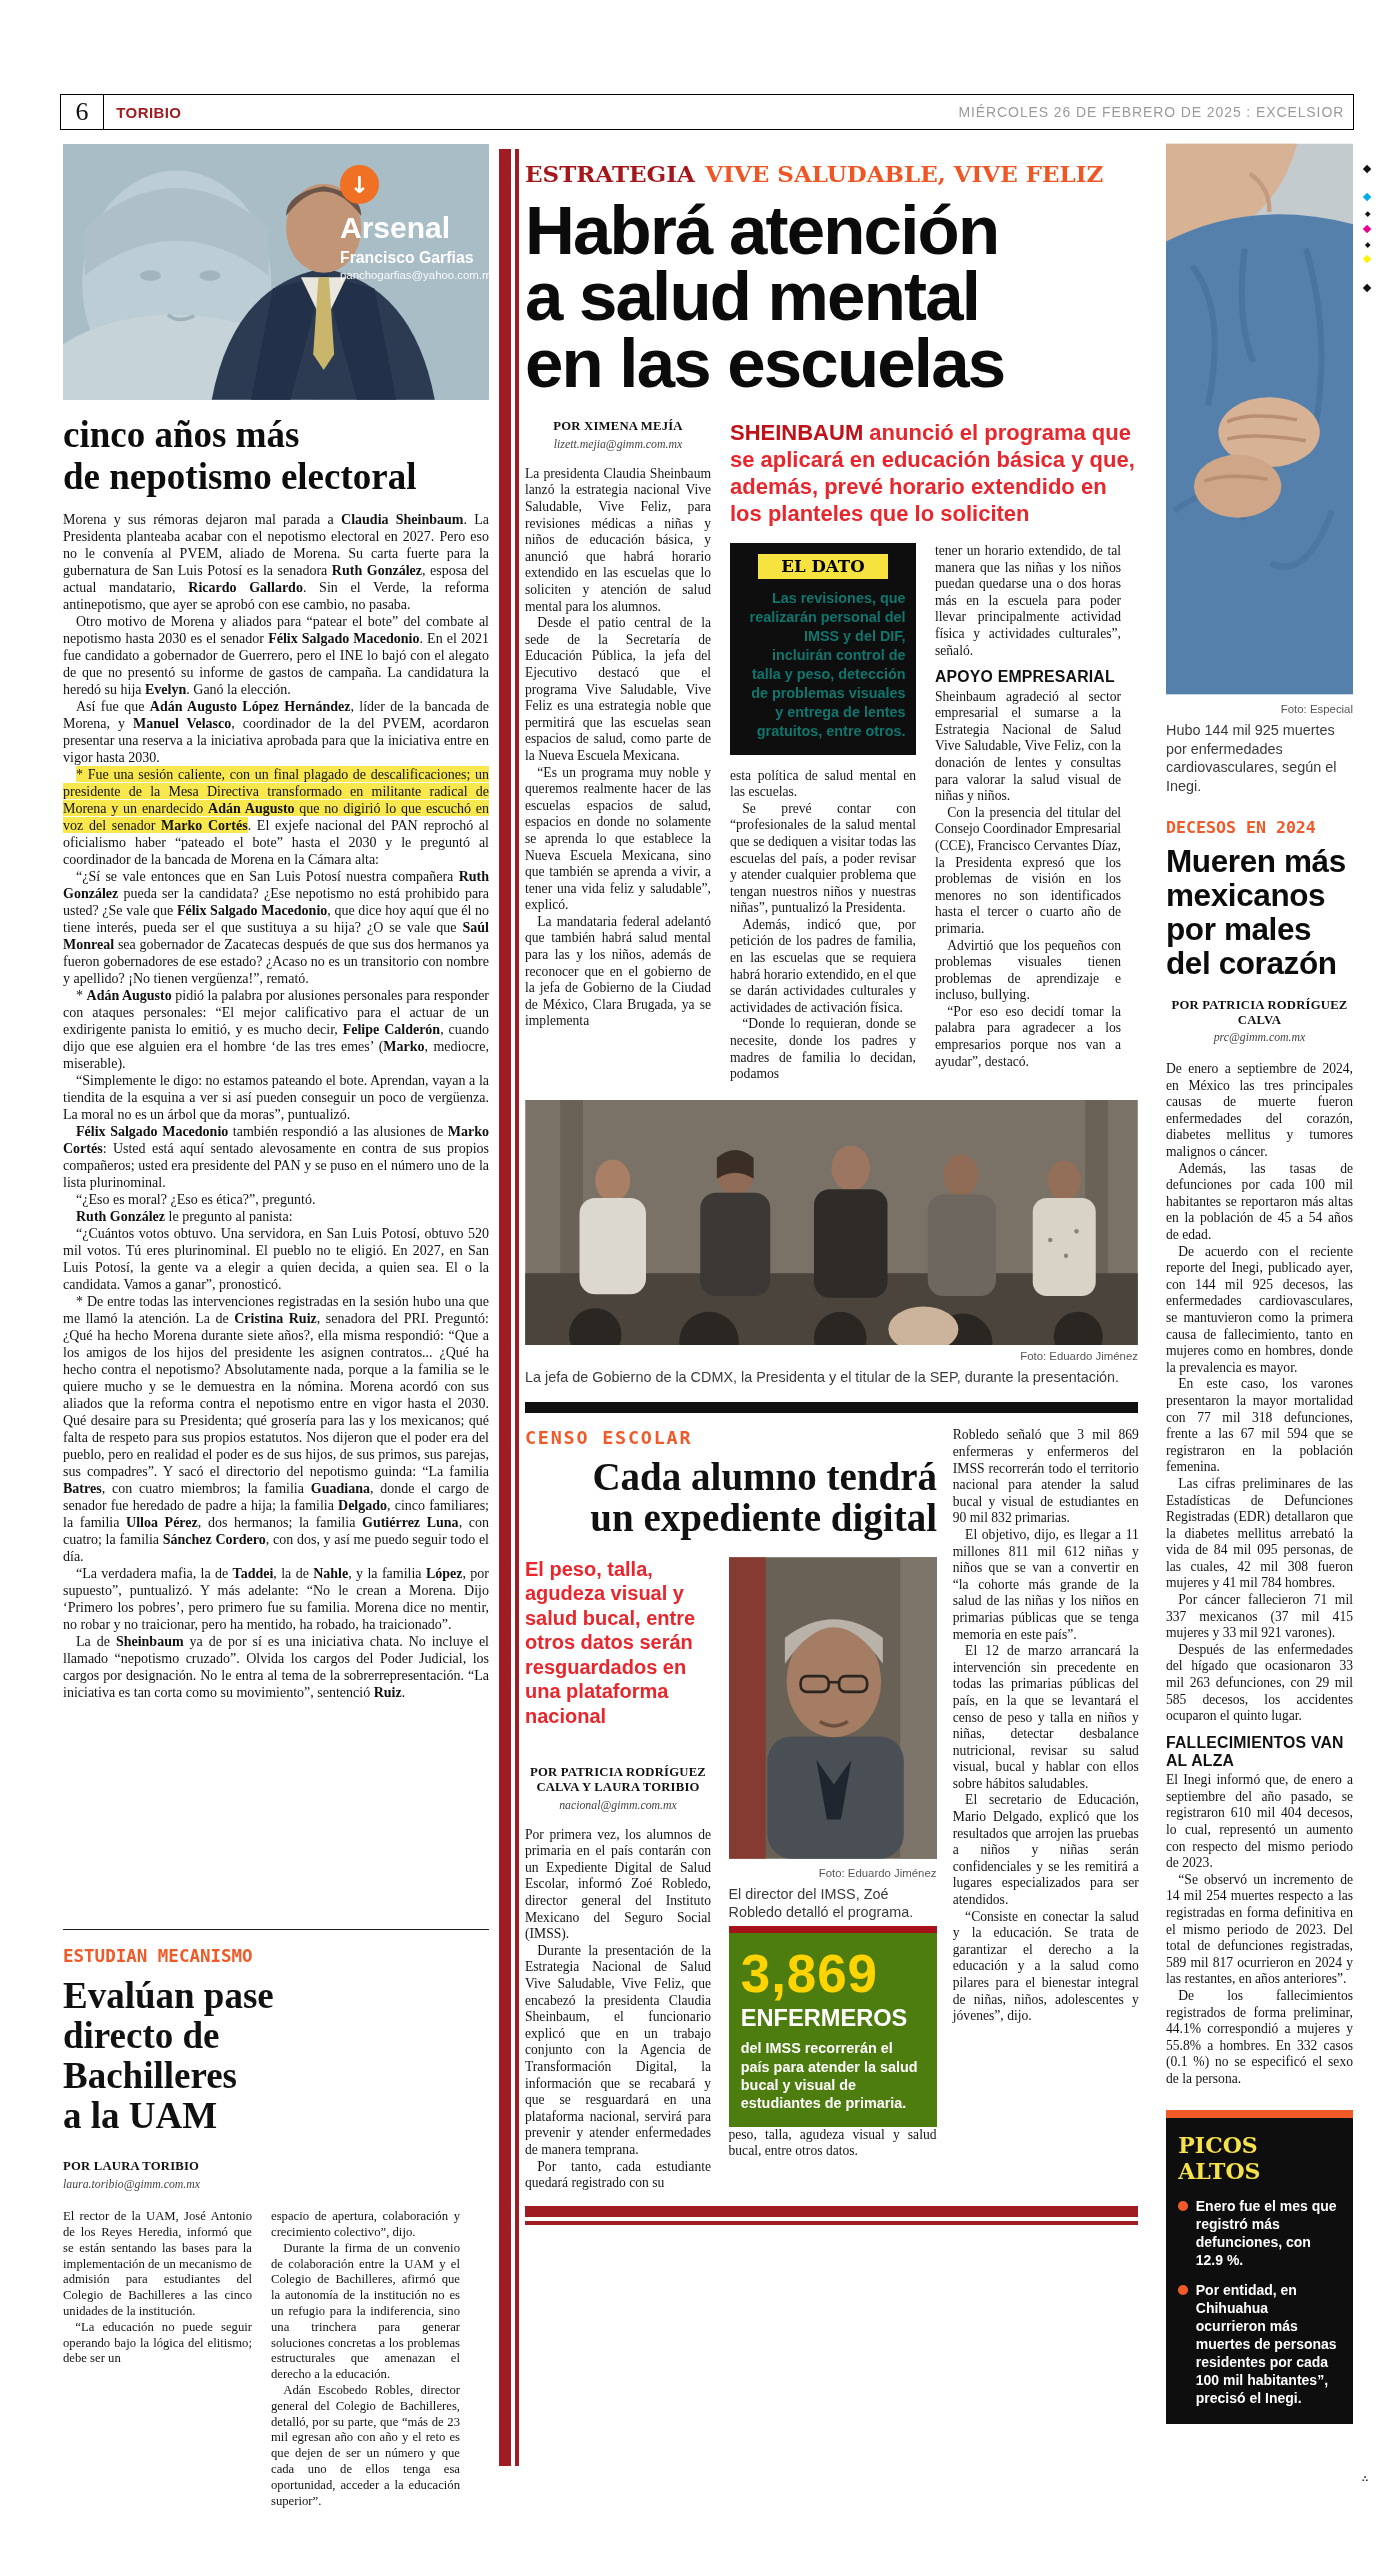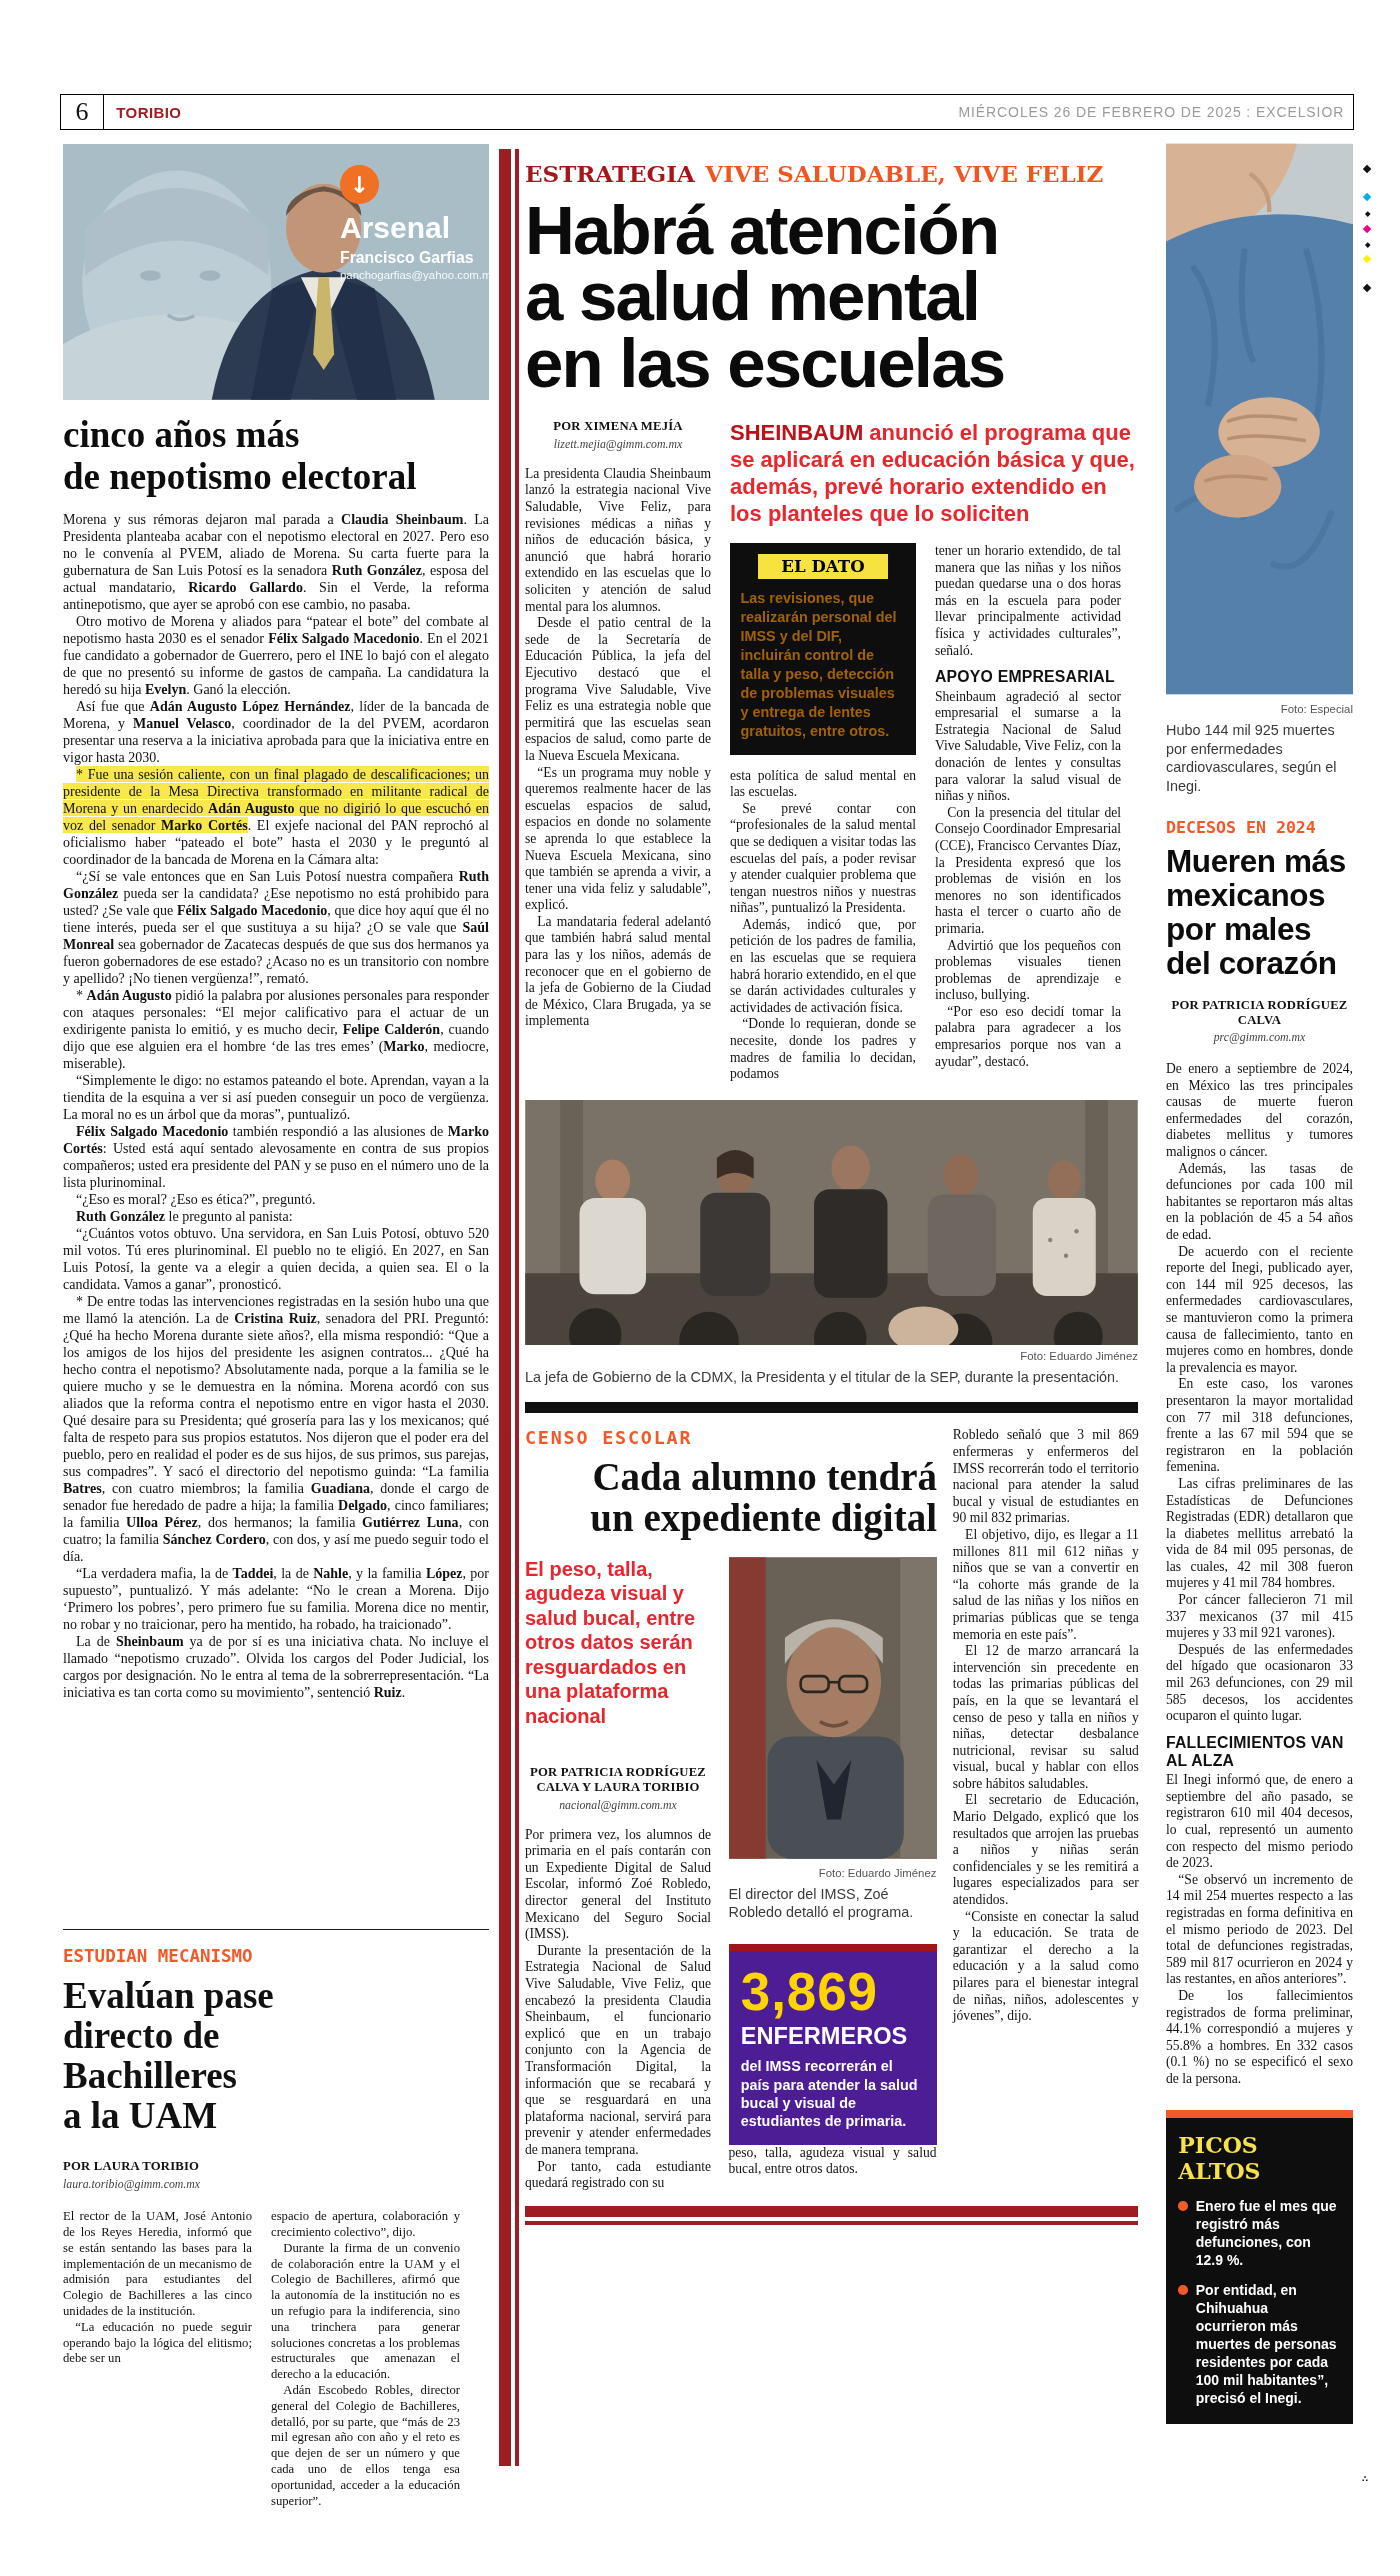--- a/index.html
+++ b/index.html
@@ -65,7 +65,7 @@
   .eldato{background:#0e0e0e;padding:10.5px 10.5px 14px;margin-bottom:12.3px;text-align:center;}
   .eldato-title{display:inline-block;background:#f7e340;color:#000;
     font:700 16.6px "DejaVu Serif",serif;padding:2.6px 23px;margin-bottom:10.5px;}
-  .eldato-text{font:700 14.4px/19px "Liberation Sans",sans-serif;color:#a16207;text-align:left;}
+  .eldato-text{font:700 14.4px/19px "Liberation Sans",sans-serif;color:#0f766e;text-align:right;}
   .subhead{font:700 15.8px "Liberation Sans",sans-serif;letter-spacing:0.2px;margin:8.8px 0 2.6px;}
   .credit{font:400 11.4px "Liberation Sans",sans-serif;color:#555;text-align:right;margin-top:4.4px;}
   .cap{font:400 14.4px/18.4px "Liberation Sans",sans-serif;color:#3a3a3a;margin-top:6.1px;}

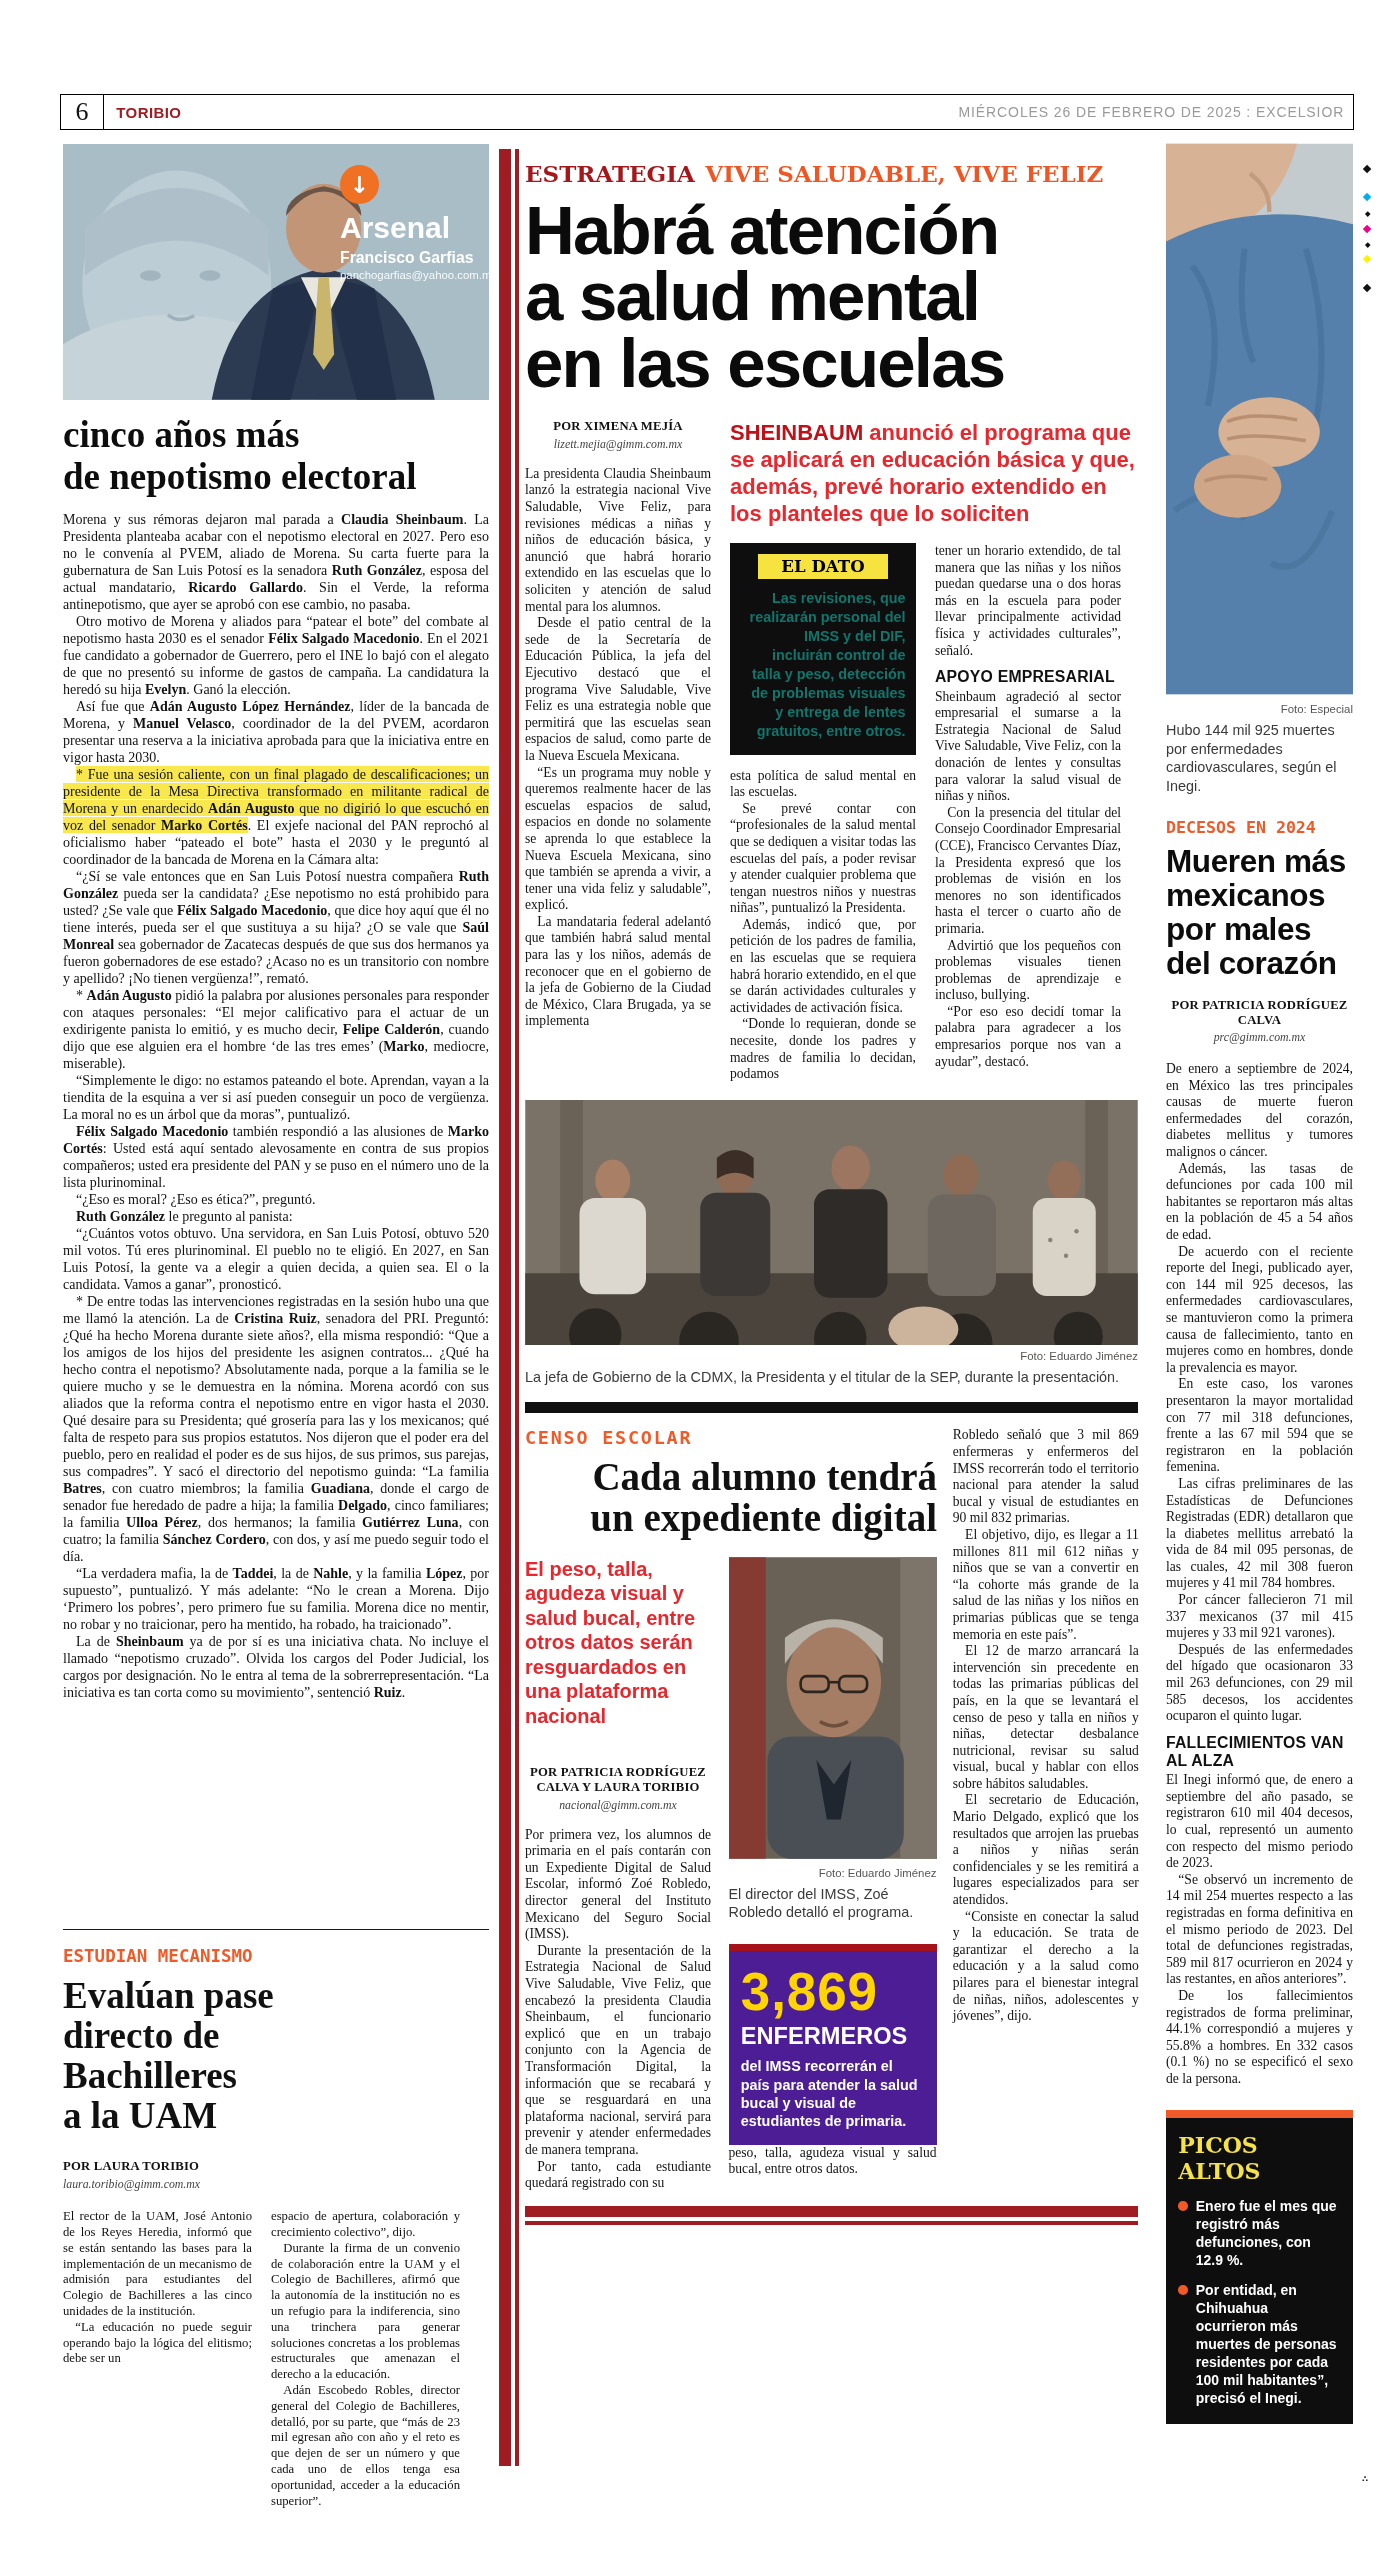--- a/index.html
+++ b/index.html
@@ -76,7 +76,7 @@
   .censohead{font:700 39px/1.05 "Liberation Serif",serif;margin:8.8px 0 17.5px;text-align:right;}
   .reddeck{font:700 20px/24.5px "Liberation Sans",sans-serif;color:#e8262c;margin-bottom:37px;}
   .col235{width:208px;flex:none;}
-  .statbox{background:#4c1d95;border-top:7.9px solid #a5121a;padding:14px 12.3px 14px;margin-top:22px;}
+  .statbox{background:#4d7c0f;border-top:7.9px solid #a5121a;padding:14px 12.3px 14px;margin-top:4px;}
   .statnum{font:700 53px/1 "Liberation Sans",sans-serif;color:#ffd400;letter-spacing:0.9px;}
   .statlabel{font:700 23.6px/1 "Liberation Sans",sans-serif;color:#fff;margin-top:7px;}
   .stattext{font:700 14.4px/18.4px "Liberation Sans",sans-serif;color:#fff;margin-top:8.8px;}

